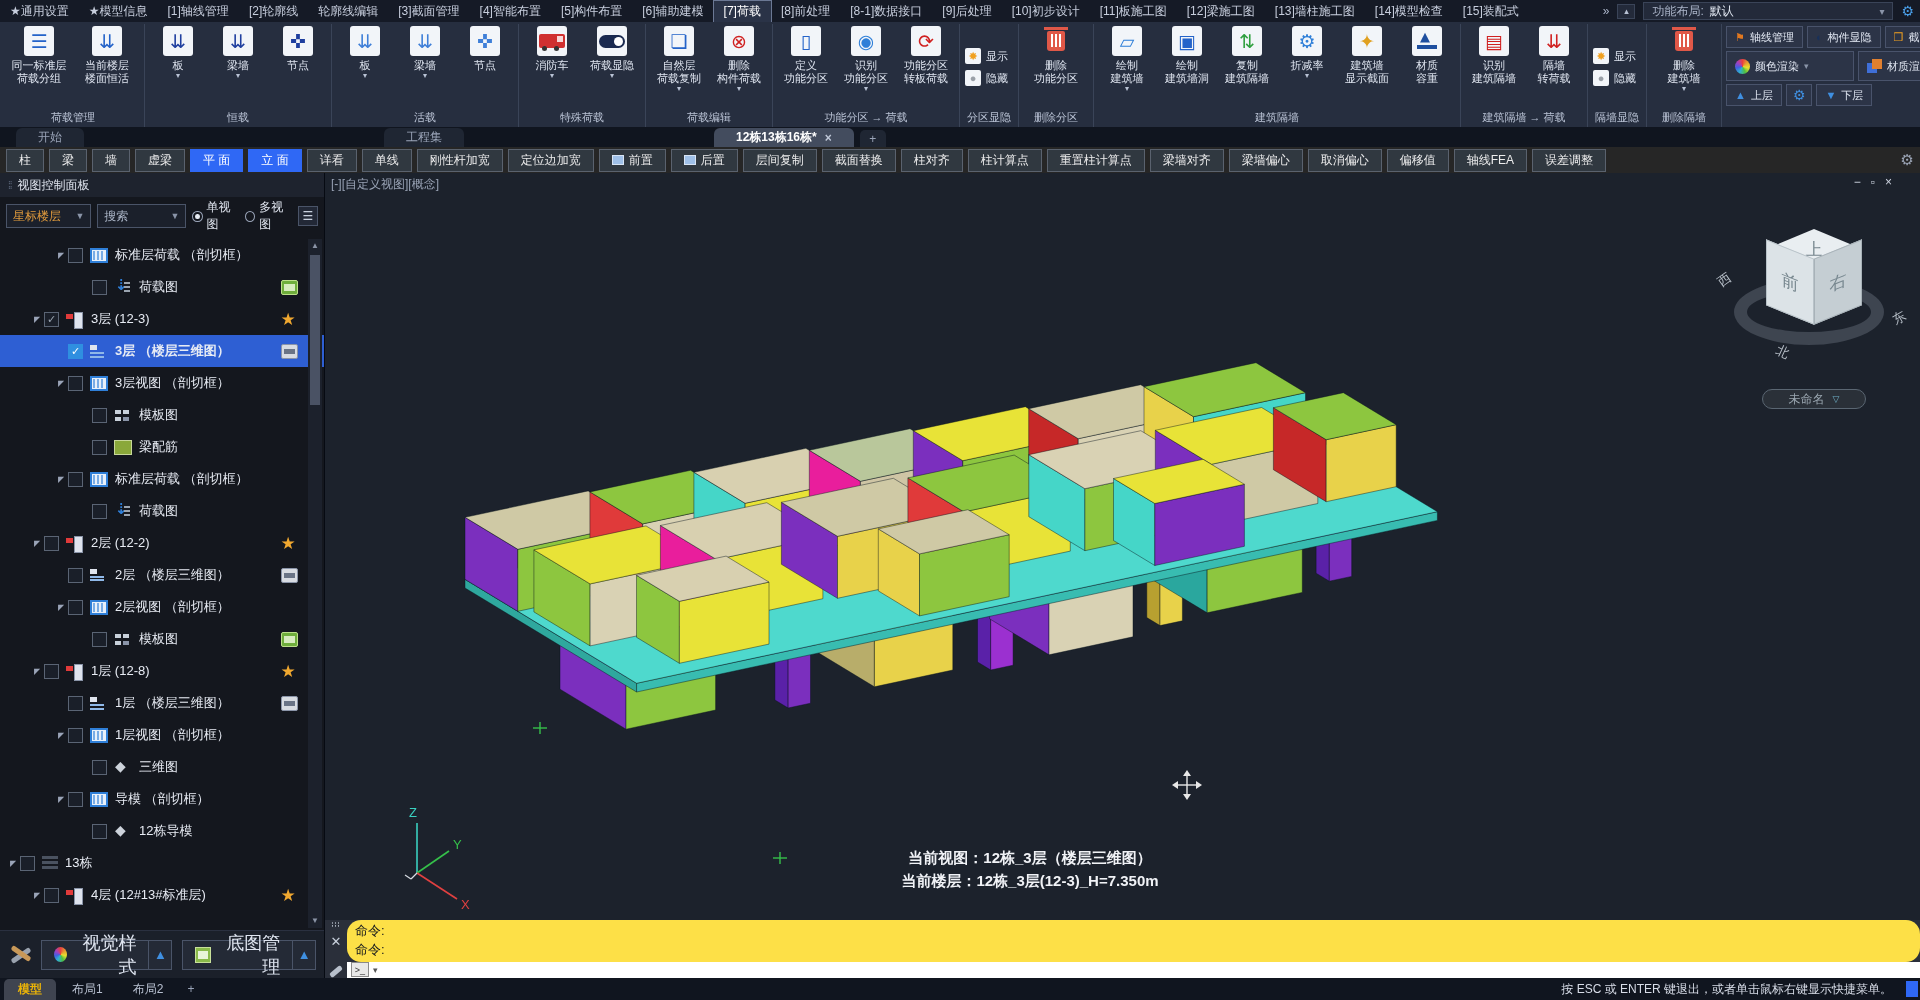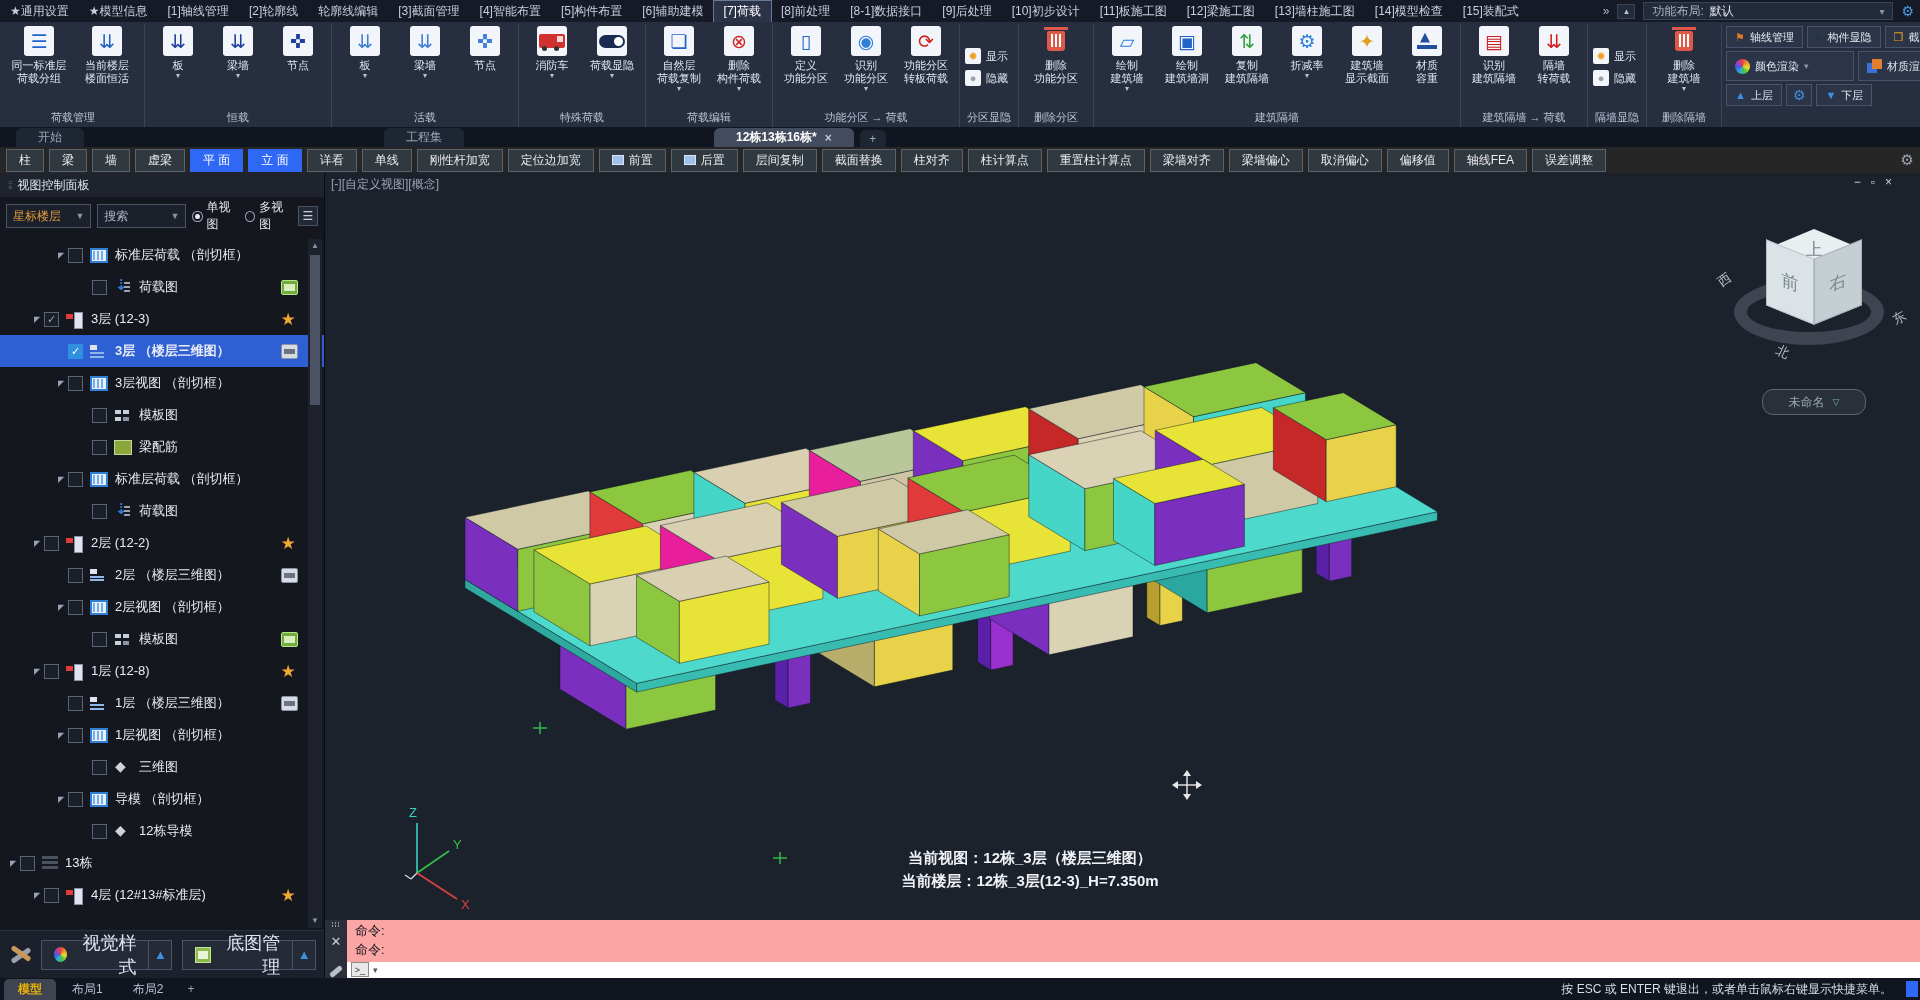--- a/index.html
+++ b/index.html
@@ -183,7 +183,7 @@
     transform:skewY(22deg); border:1px solid #b8c2c8; }
   .vc-right { left:48px; top:20px; width:48px; height:66px; background:#c5ced3;
     transform:skewY(-22deg); border:1px solid #a8b2b8; }
-  .vc-dd { position:absolute; left:38px; top:168px; width:104px; height:26px; border:1px solid #5a6672;
+  .vc-dd { position:absolute; left:38px; top:168px; width:104px; height:20px; border:1px solid #5a6672;
     border-radius:11px; background:#2a3038; color:#9aa6b0; font-size:12px; display:flex;
     align-items:center; justify-content:center; gap:8px; }
   .vc-dd .c { font-size:9px; color:#6fb0c8; }

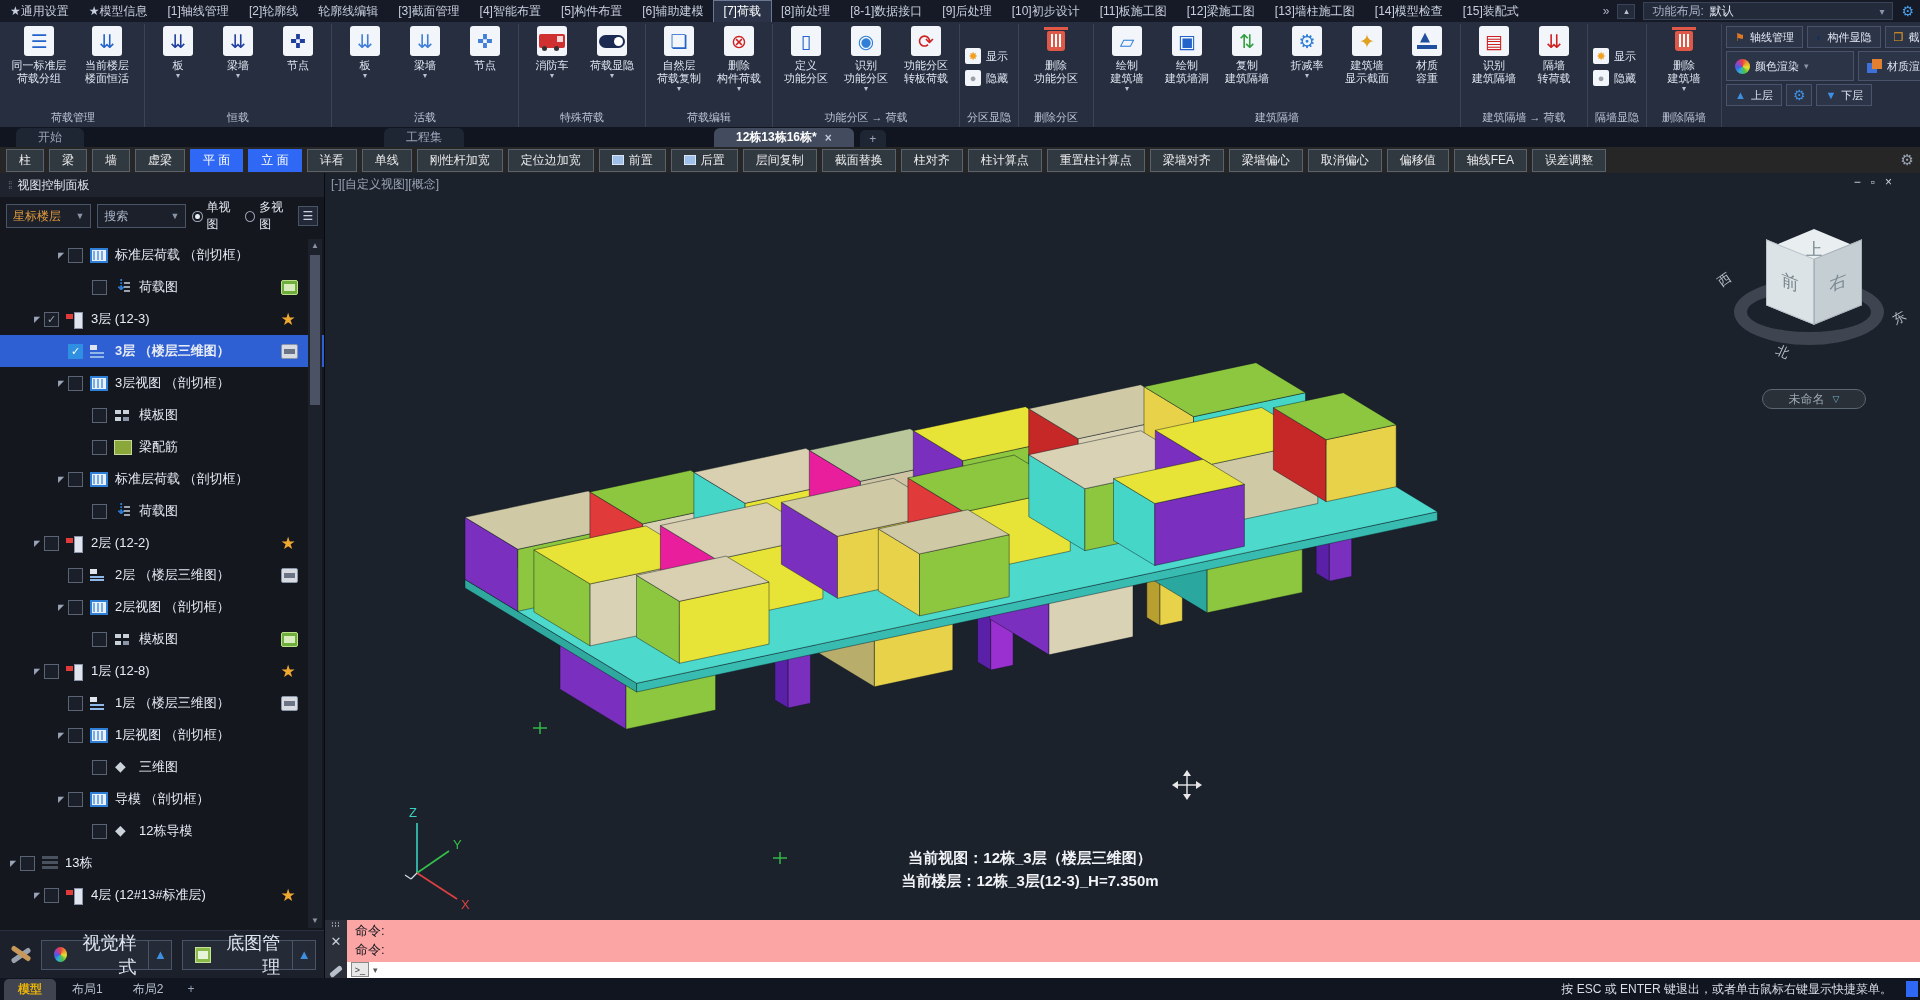--- a/index.html
+++ b/index.html
@@ -196,7 +196,7 @@
   .cmdstrip .x { font-size:13px; }
   .cmdstrip .wr { width:14px; height:5px; background:#b8c0cc; border-radius:2px; transform:rotate(-40deg); margin-top:14px; }
   .cmdright { flex:1; display:flex; flex-direction:column; }
-  .cmdmsg { flex:1; background:#fca5a5; color:#15181e; font-size:13px; padding:2px 8px; line-height:1.45; }
+  .cmdmsg { flex:1; background:#fde047; color:#15181e; font-size:13px; padding:2px 8px; line-height:1.45;border-radius:14px; }
   .cmdinput { height:21px; background:#ffffff; display:flex; align-items:center; gap:4px; padding:0 4px; }
   .cmdchip { width:18px; height:15px; background:#e8e8e8; border:1px solid #8a8a8a; font-size:9px;
     color:#333; display:flex; align-items:center; justify-content:center; }

